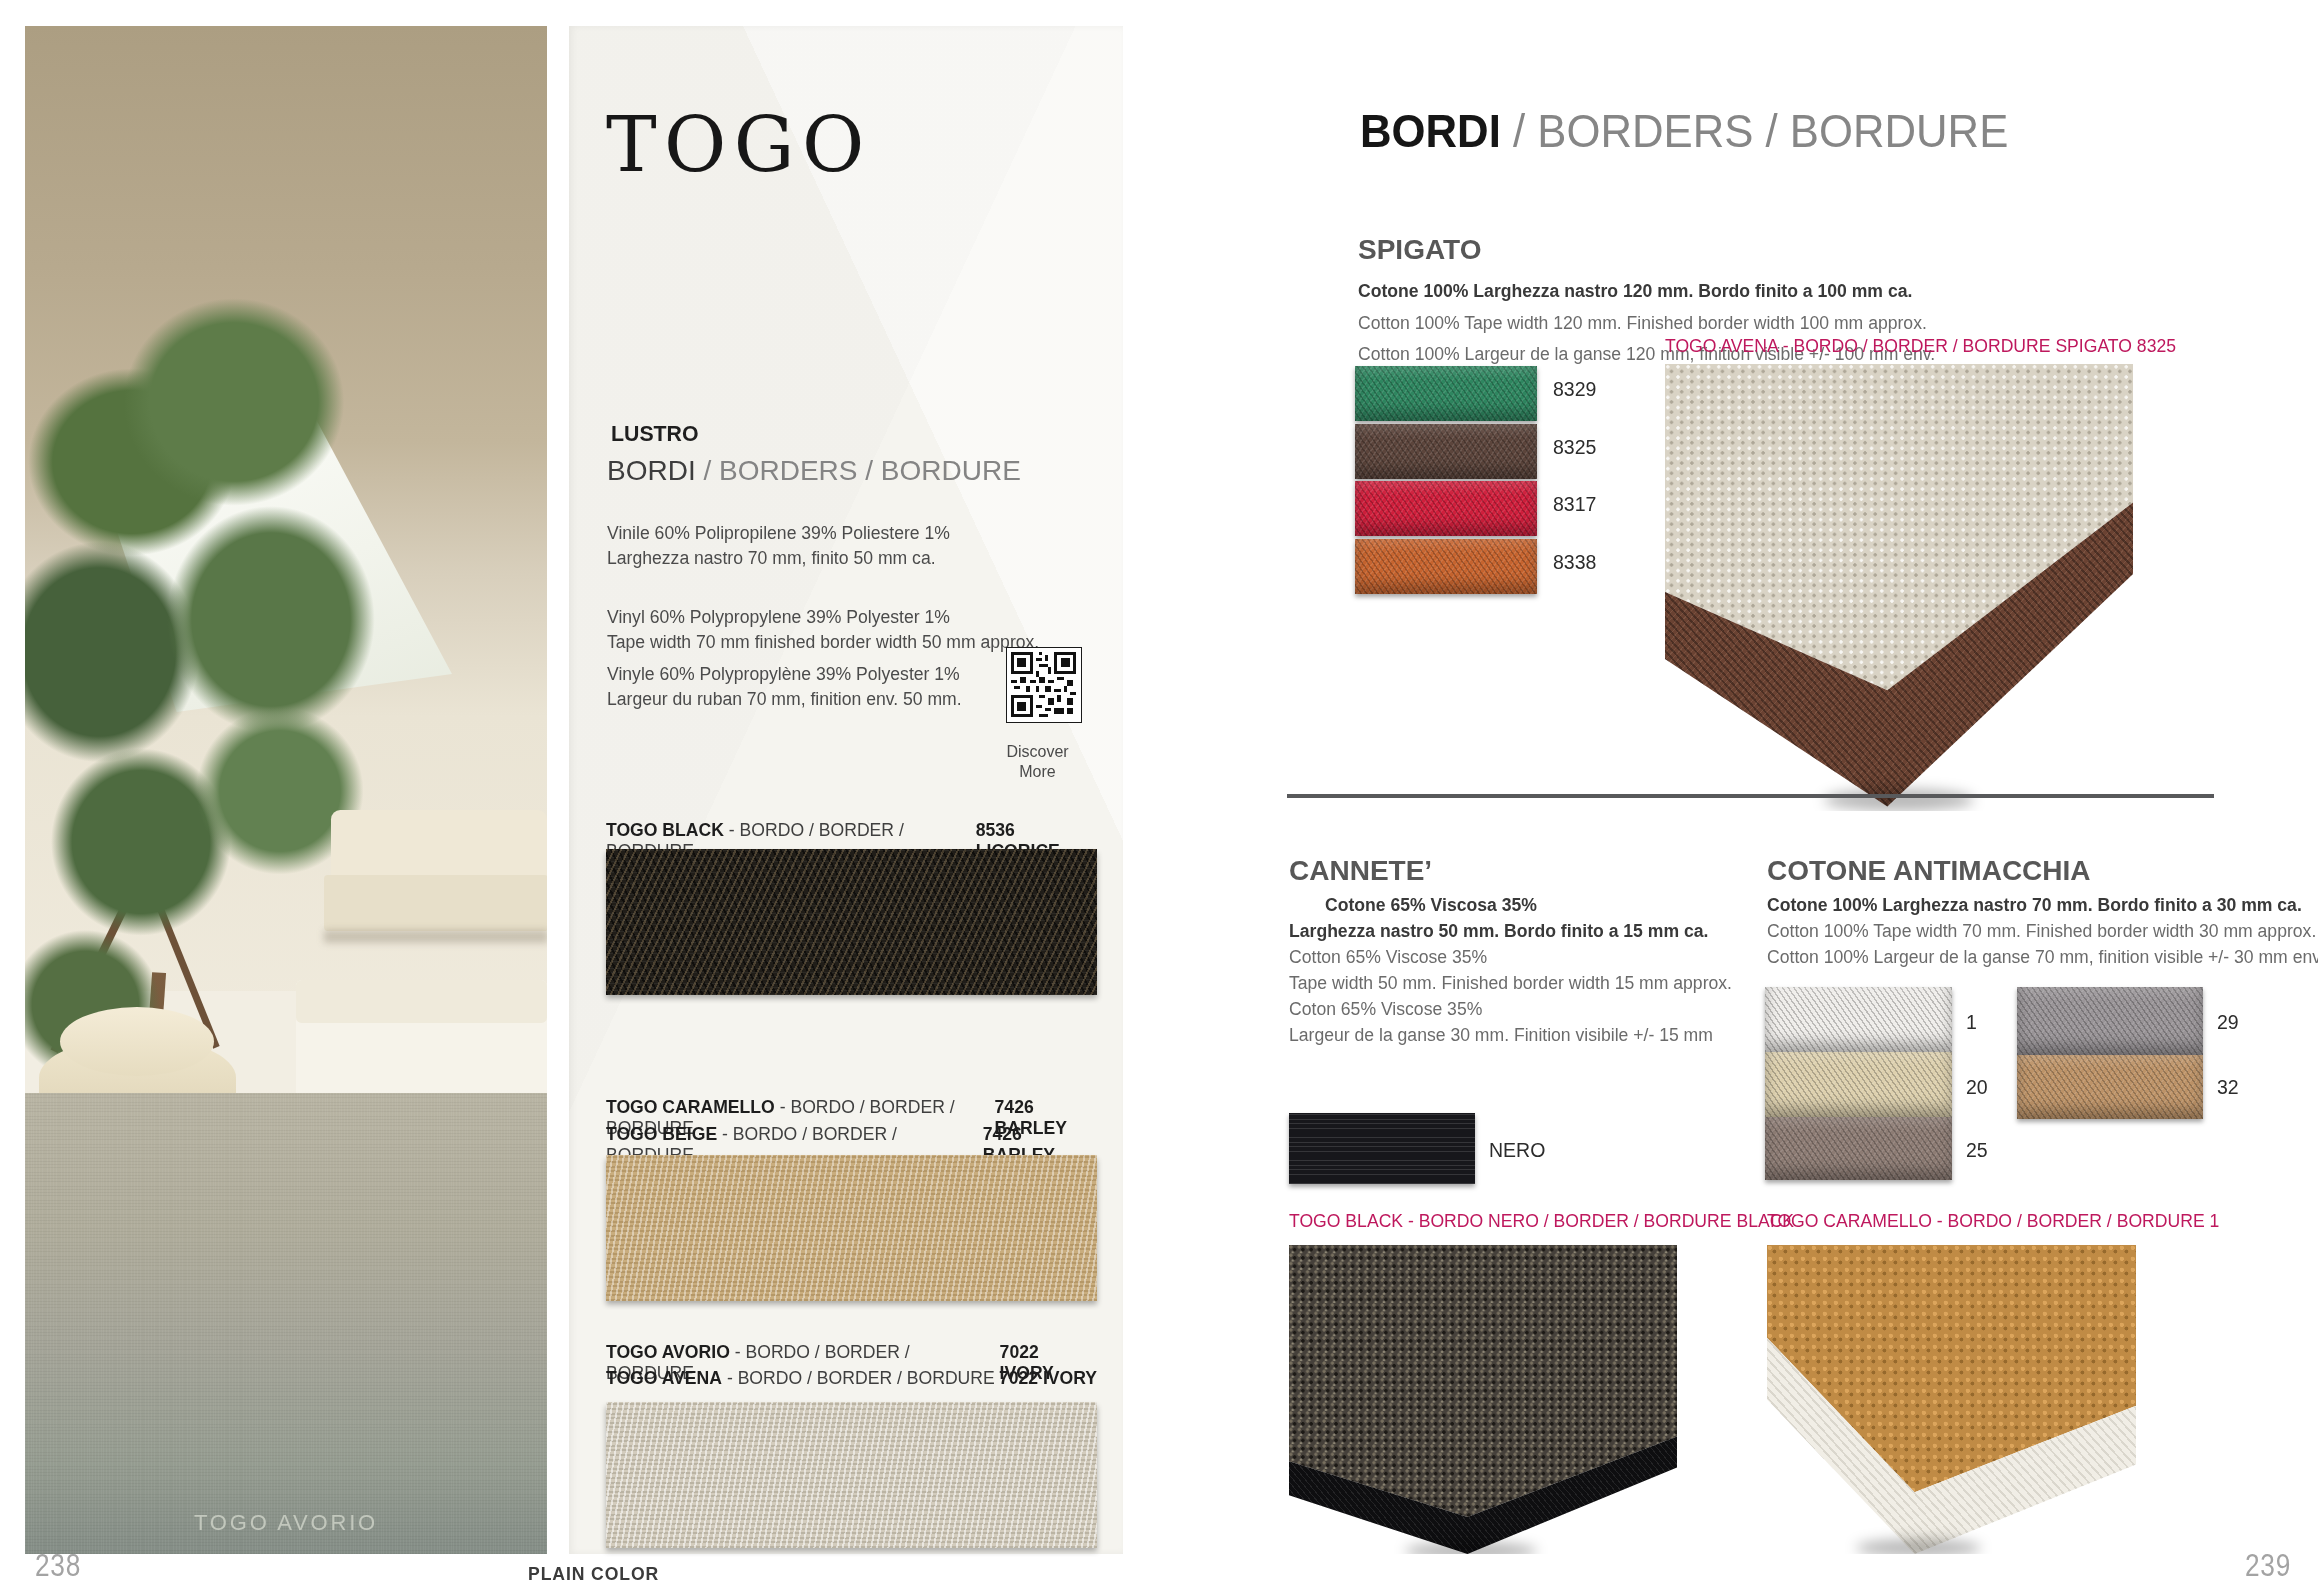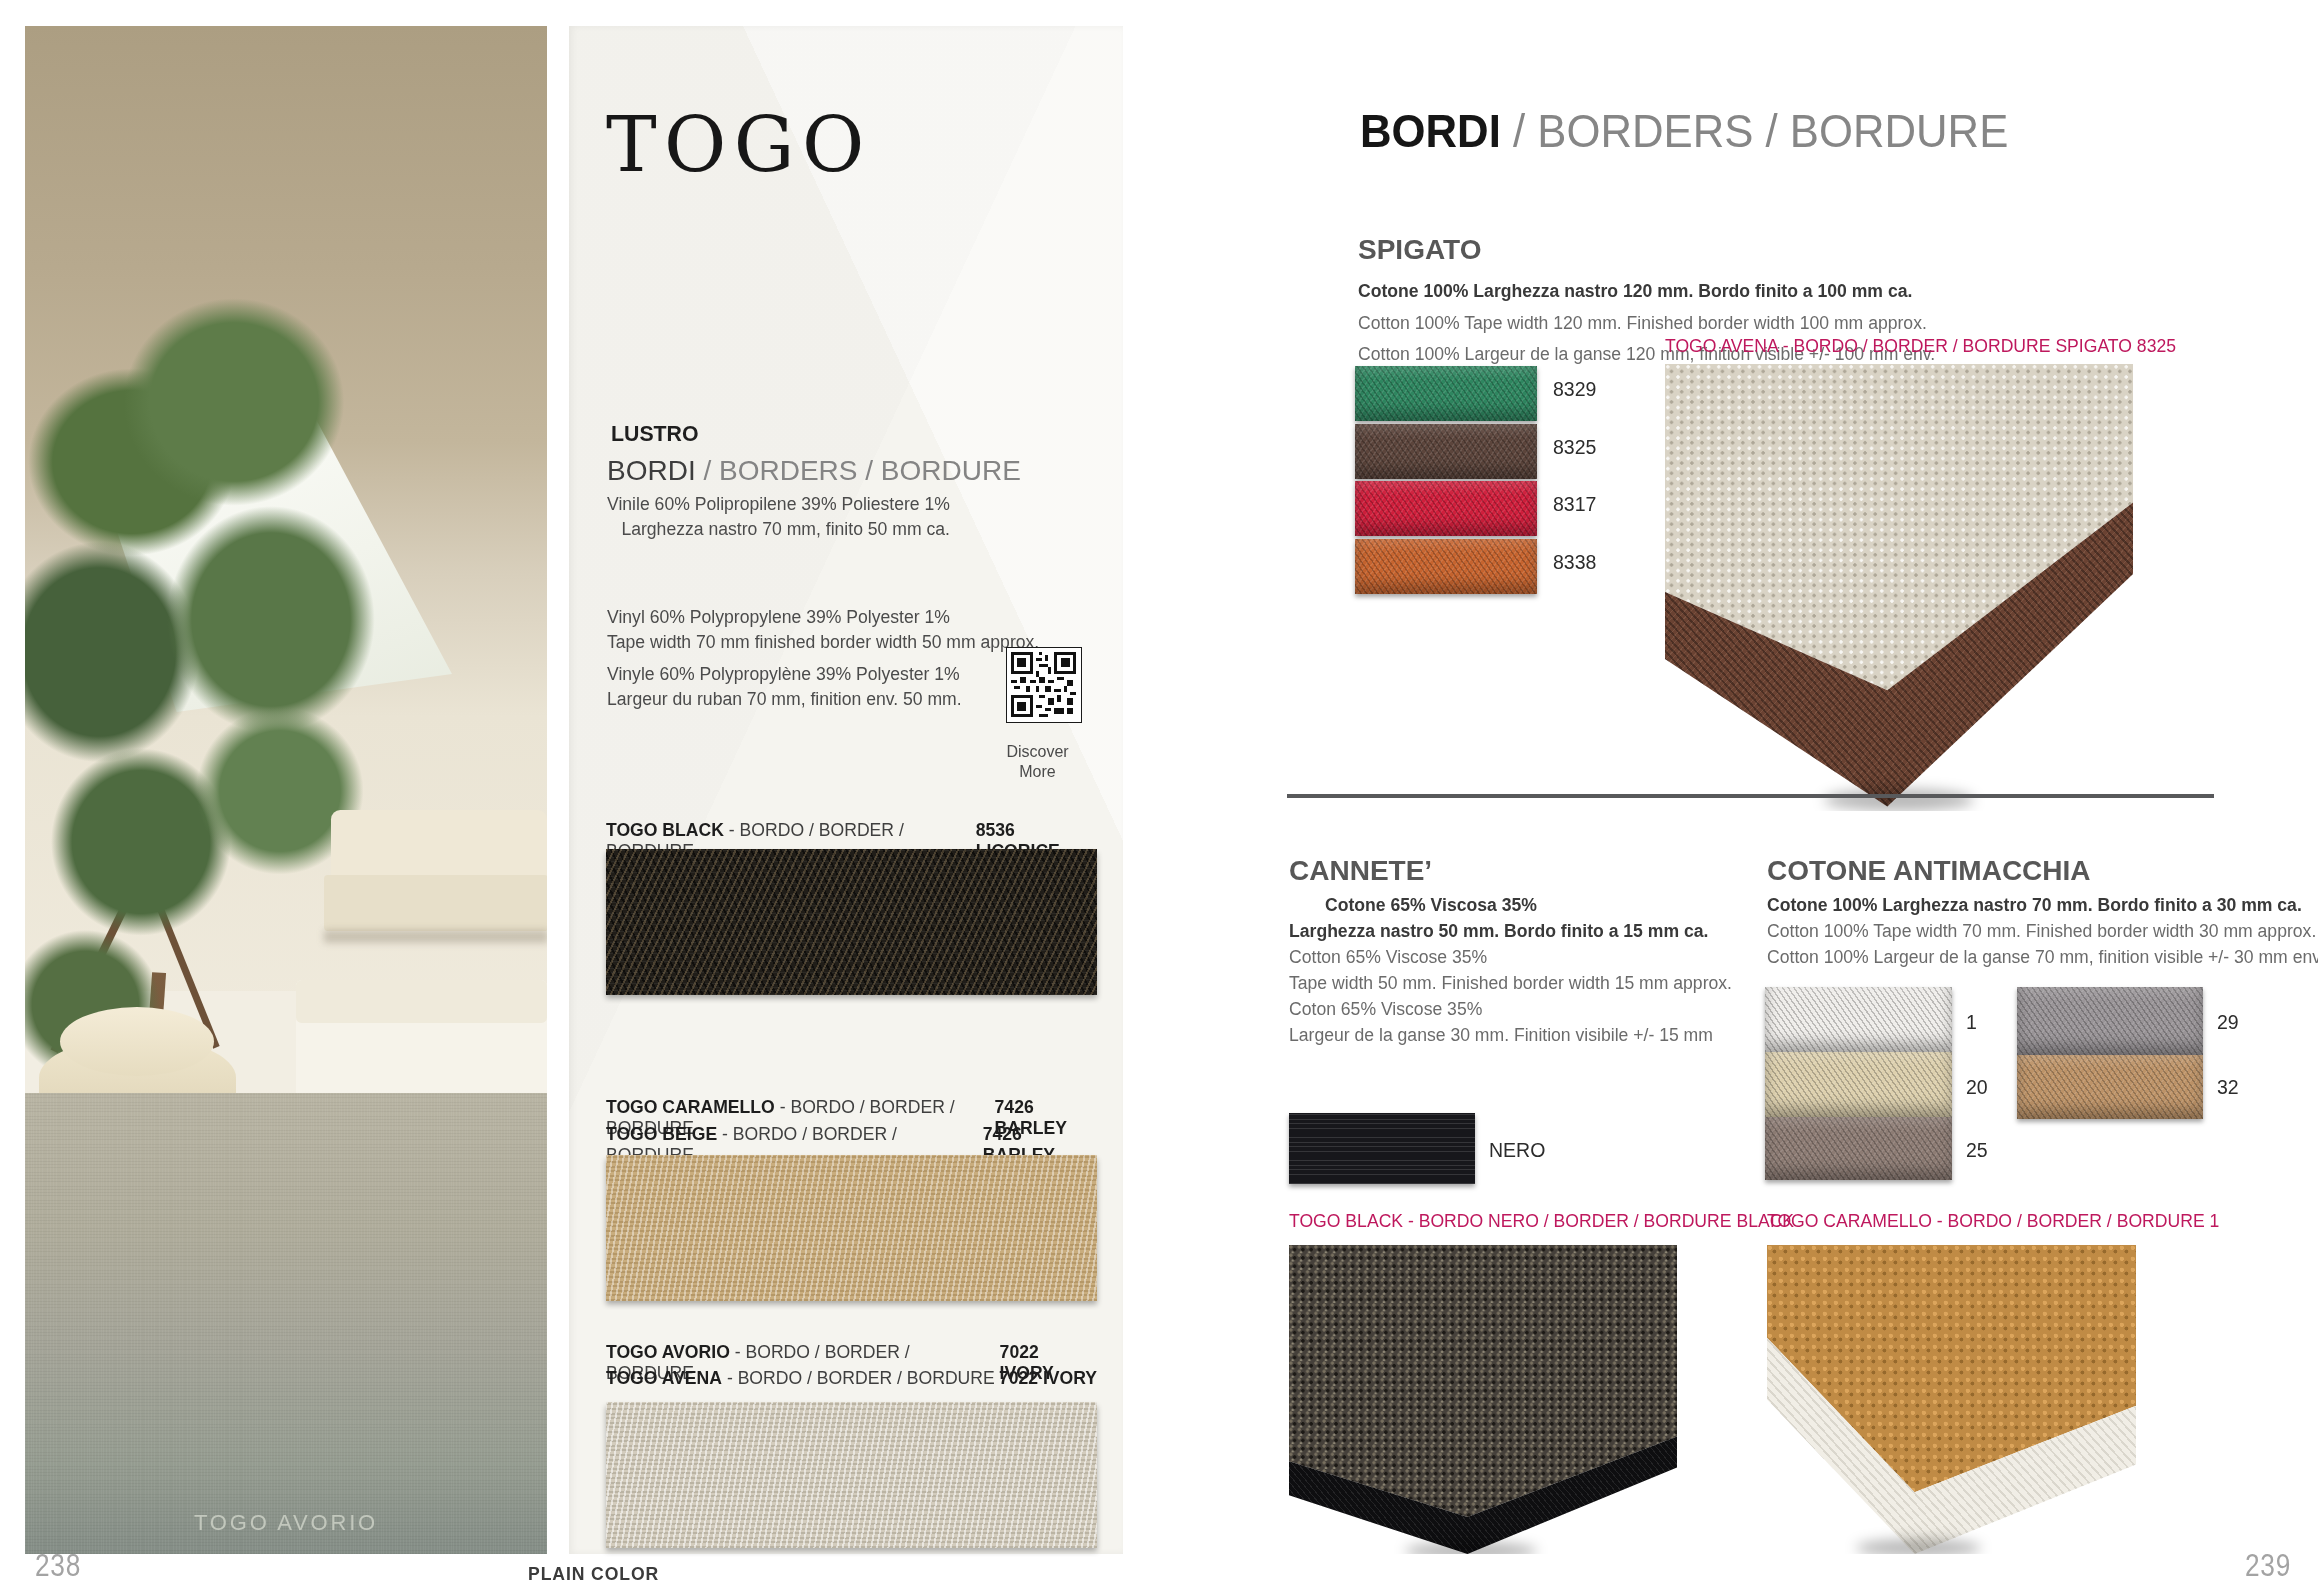--- a/index.html
+++ b/index.html
@@ -154,7 +154,7 @@
   <div class="lustro abs">LUSTRO</div>
   <div class="bordi-left abs"><span class="b1">BORDI</span><span class="b2"> / BORDERS / BORDURE</span></div>
 
-  <div class="desc abs" style="top:492px;text-align:right;">
+  <div class="desc abs" style="top:521px;">
     <div>Vinile 60% Polipropilene 39% Poliestere 1%</div>
     <div>Larghezza nastro 70 mm, finito 50 mm ca.</div>
   </div>

